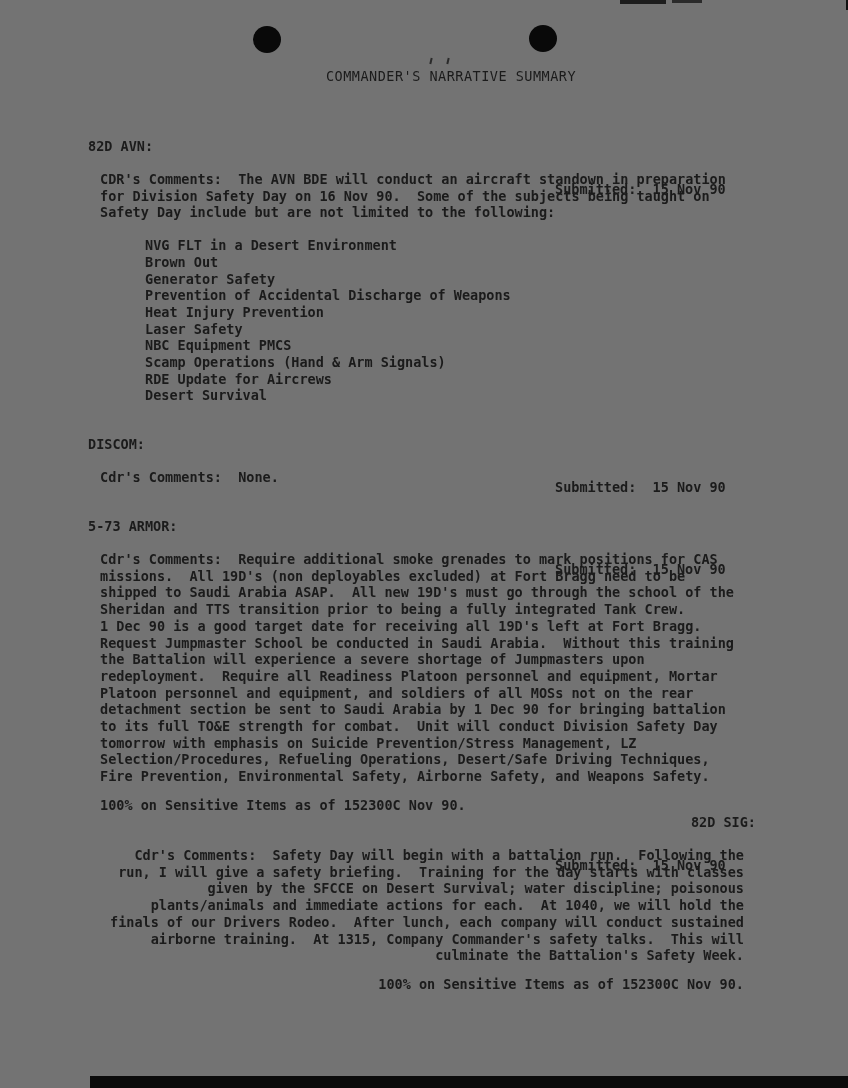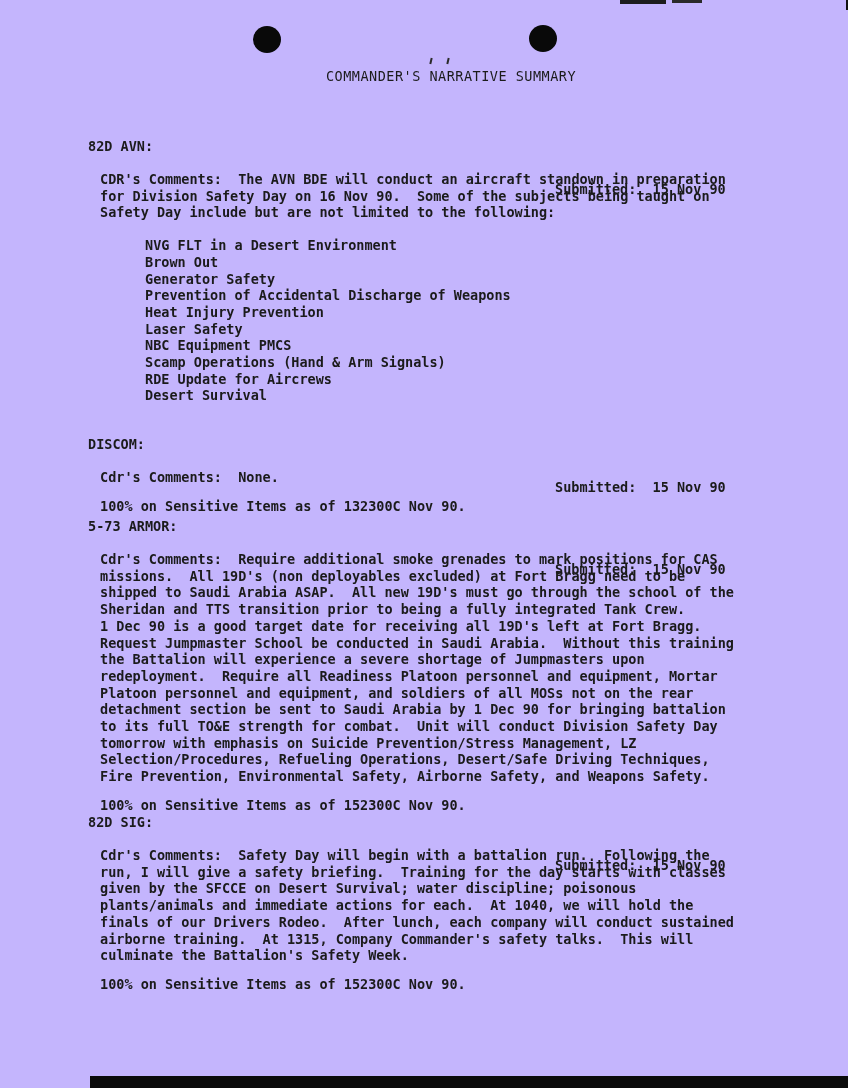--- a/index.html
+++ b/index.html
@@ -7,7 +7,7 @@
   .page{
     position:relative;
     width:848px;height:1088px;
-    background:#c4b5fd;
+    background:#737373;
     overflow:hidden;
     font-family:"DejaVu Sans Mono","Liberation Mono",monospace;
     font-size:13.5px;

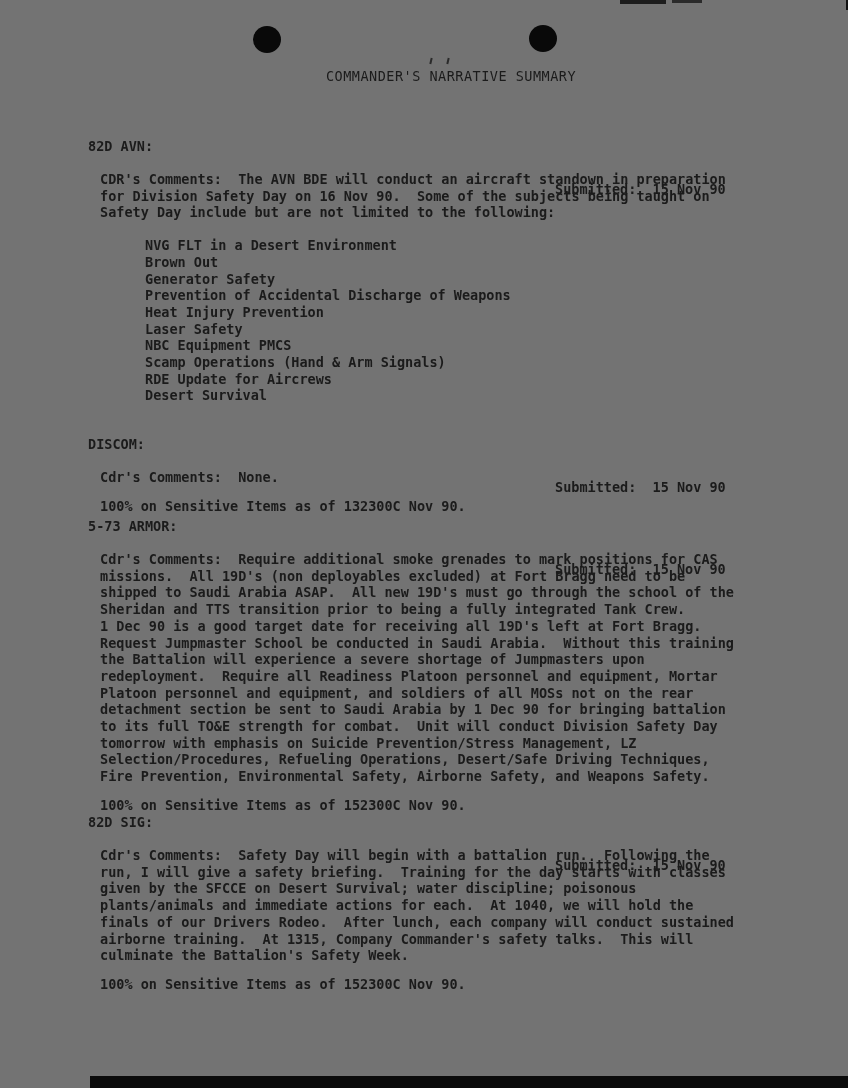--- a/index.html
+++ b/index.html
@@ -95,7 +95,6 @@
       <span class="submitted"><span>Submitted:</span>&nbsp;&nbsp;<span>15 Nov 90</span></span>
     </div>
     <pre class="sec-body">Cdr's Comments:  None.</pre>
-    <pre class="sec-footer">100% on Sensitive Items as of 132300C Nov 90.</pre>
   </section>
 
   <section class="content sec-2" style="position:absolute;">

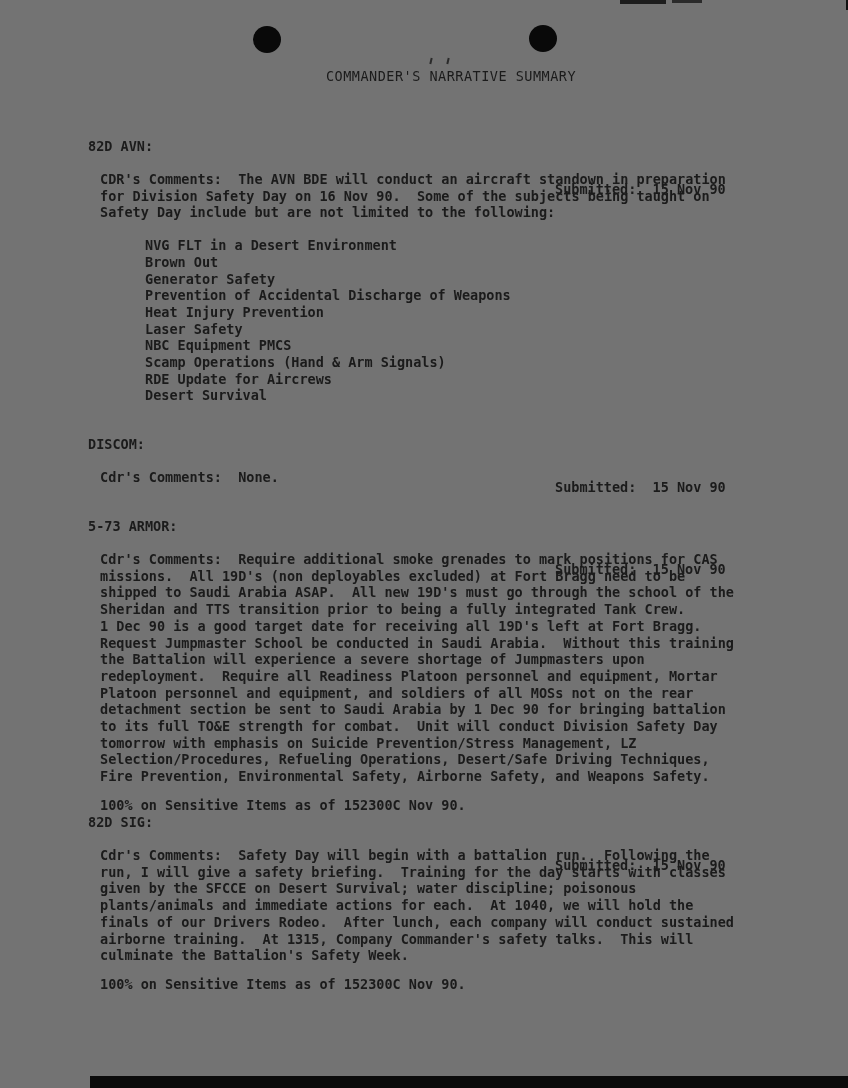--- a/index.html
+++ b/index.html
@@ -119,7 +119,7 @@
     <pre class="sec-footer">100% on Sensitive Items as of 152300C Nov 90.</pre>
   </section>
 
-  <section class="content sec-3" style="position:absolute;">
+  <section class="content sec-3" style="position:absolute;text-align:right;">
     <div class="sec-head">
       <span>82D SIG:</span>
       <span class="submitted"><span>Submitted:</span>&nbsp;&nbsp;<span>15 Nov 90</span></span>

